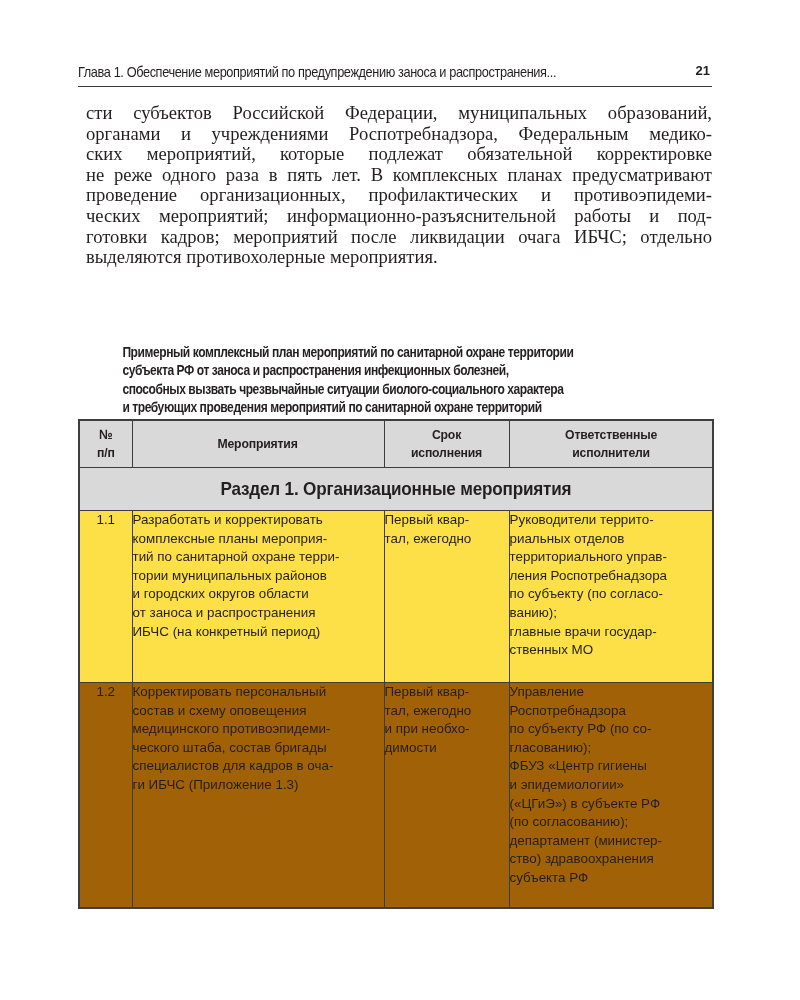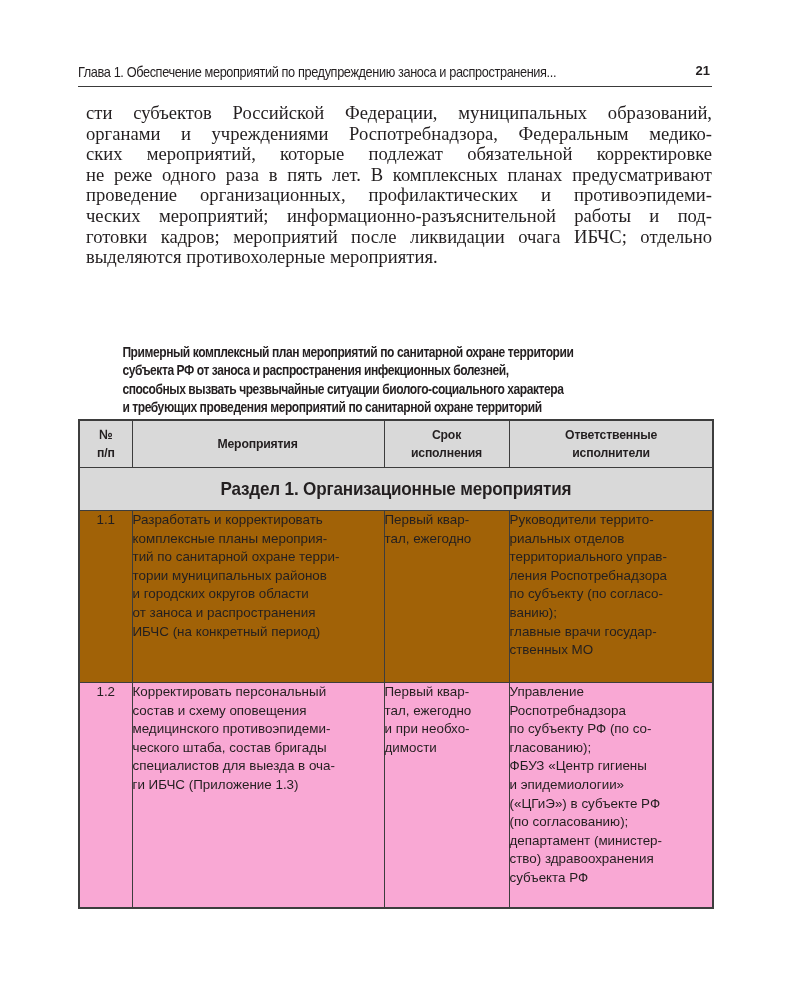--- a/index.html
+++ b/index.html
@@ -57,7 +57,7 @@
     background: #d9d9d9; height: 42px; vertical-align: middle; text-align: center;
     font-weight: bold; font-size: 19px;
   }
-  tr.row-a td { background: #a16207; height: 171px; }
+  tr.row-a td { background: #fde047; height: 171px; }
   tr.row-b td { background: #f9a8d4; height: 224px; }
   .cell { padding: 10px 8px 8px 10px; }
   .cell-num { text-align: center; padding: 10px 0 0 0; }

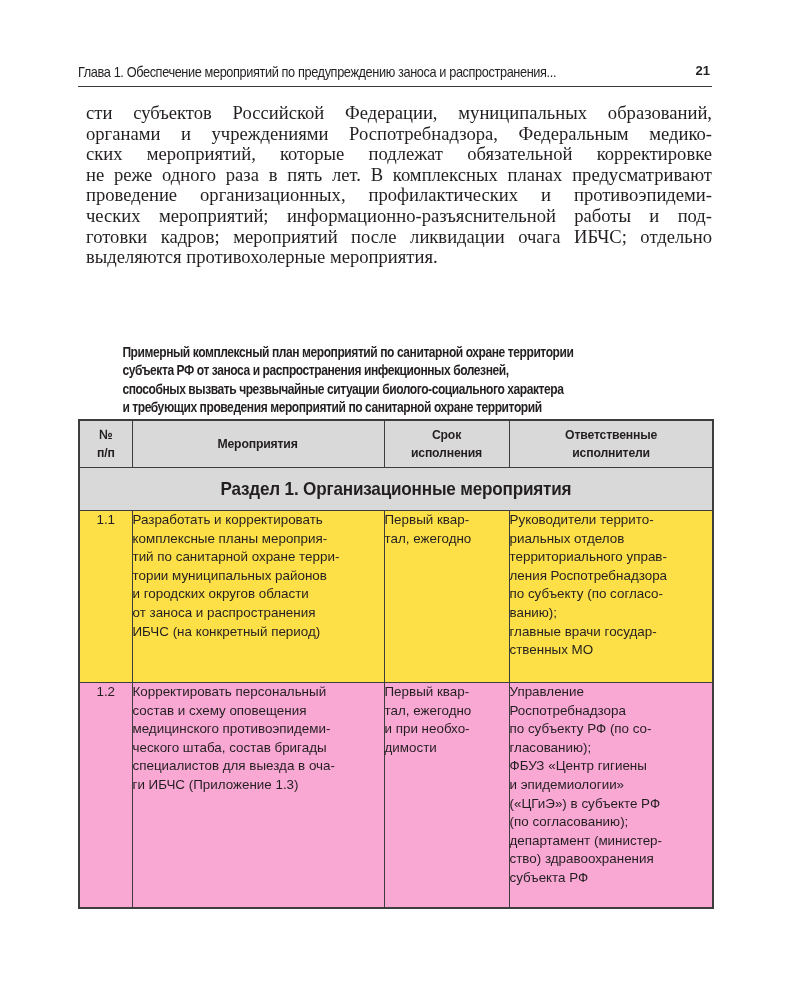--- a/index.html
+++ b/index.html
@@ -58,7 +58,7 @@
     font-weight: bold; font-size: 19px;
   }
   tr.row-a td { background: #fde047; height: 171px; }
-  tr.row-b td { background: #f9a8d4; height: 224px; }
+  tr.row-b td { background: #a16207; height: 224px; }
   .cell { padding: 10px 8px 8px 10px; }
   .cell-num { text-align: center; padding: 10px 0 0 0; }
   .cell .ln { display: block; white-space: nowrap; }

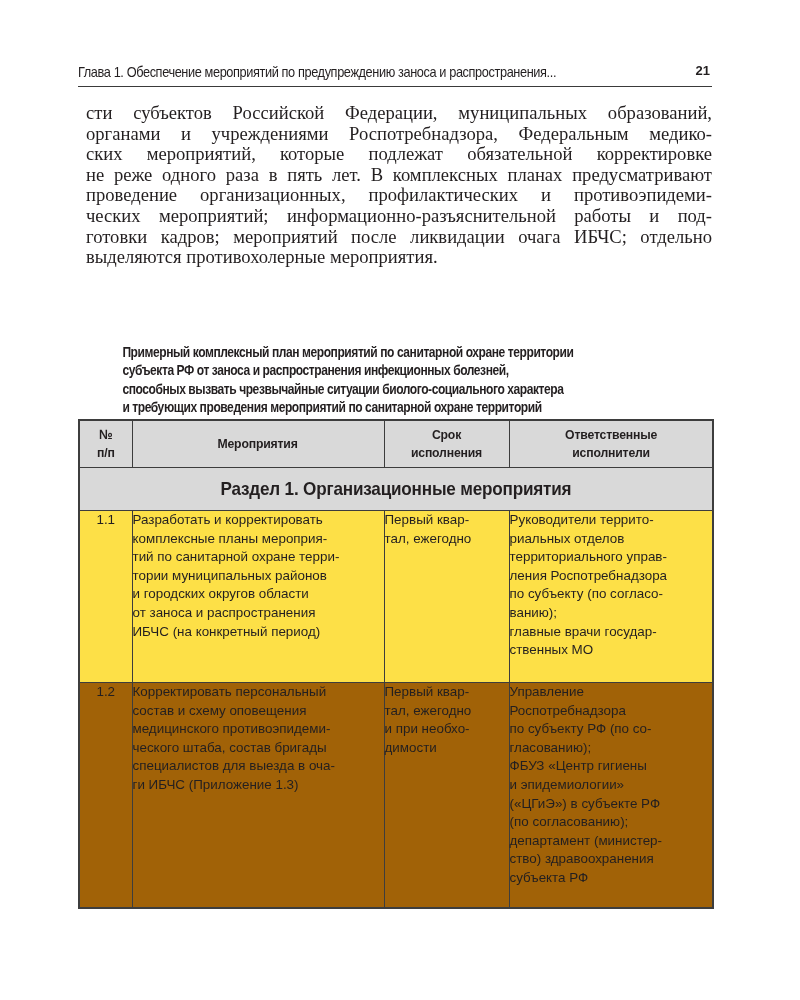--- a/index.html
+++ b/index.html
@@ -163,7 +163,7 @@
         <span class="ln">состав и схему оповещения</span>
         <span class="ln">медицинского противоэпидеми-</span>
         <span class="ln">ческого штаба, состав бригады</span>
-        <span class="ln">специалистов для выезда в оча-</span>
+        <span class="ln">специалистов для кадров в оча-</span>
         <span class="ln">ги ИБЧС (Приложение 1.3)</span>
       </td>
       <td class="cell">

